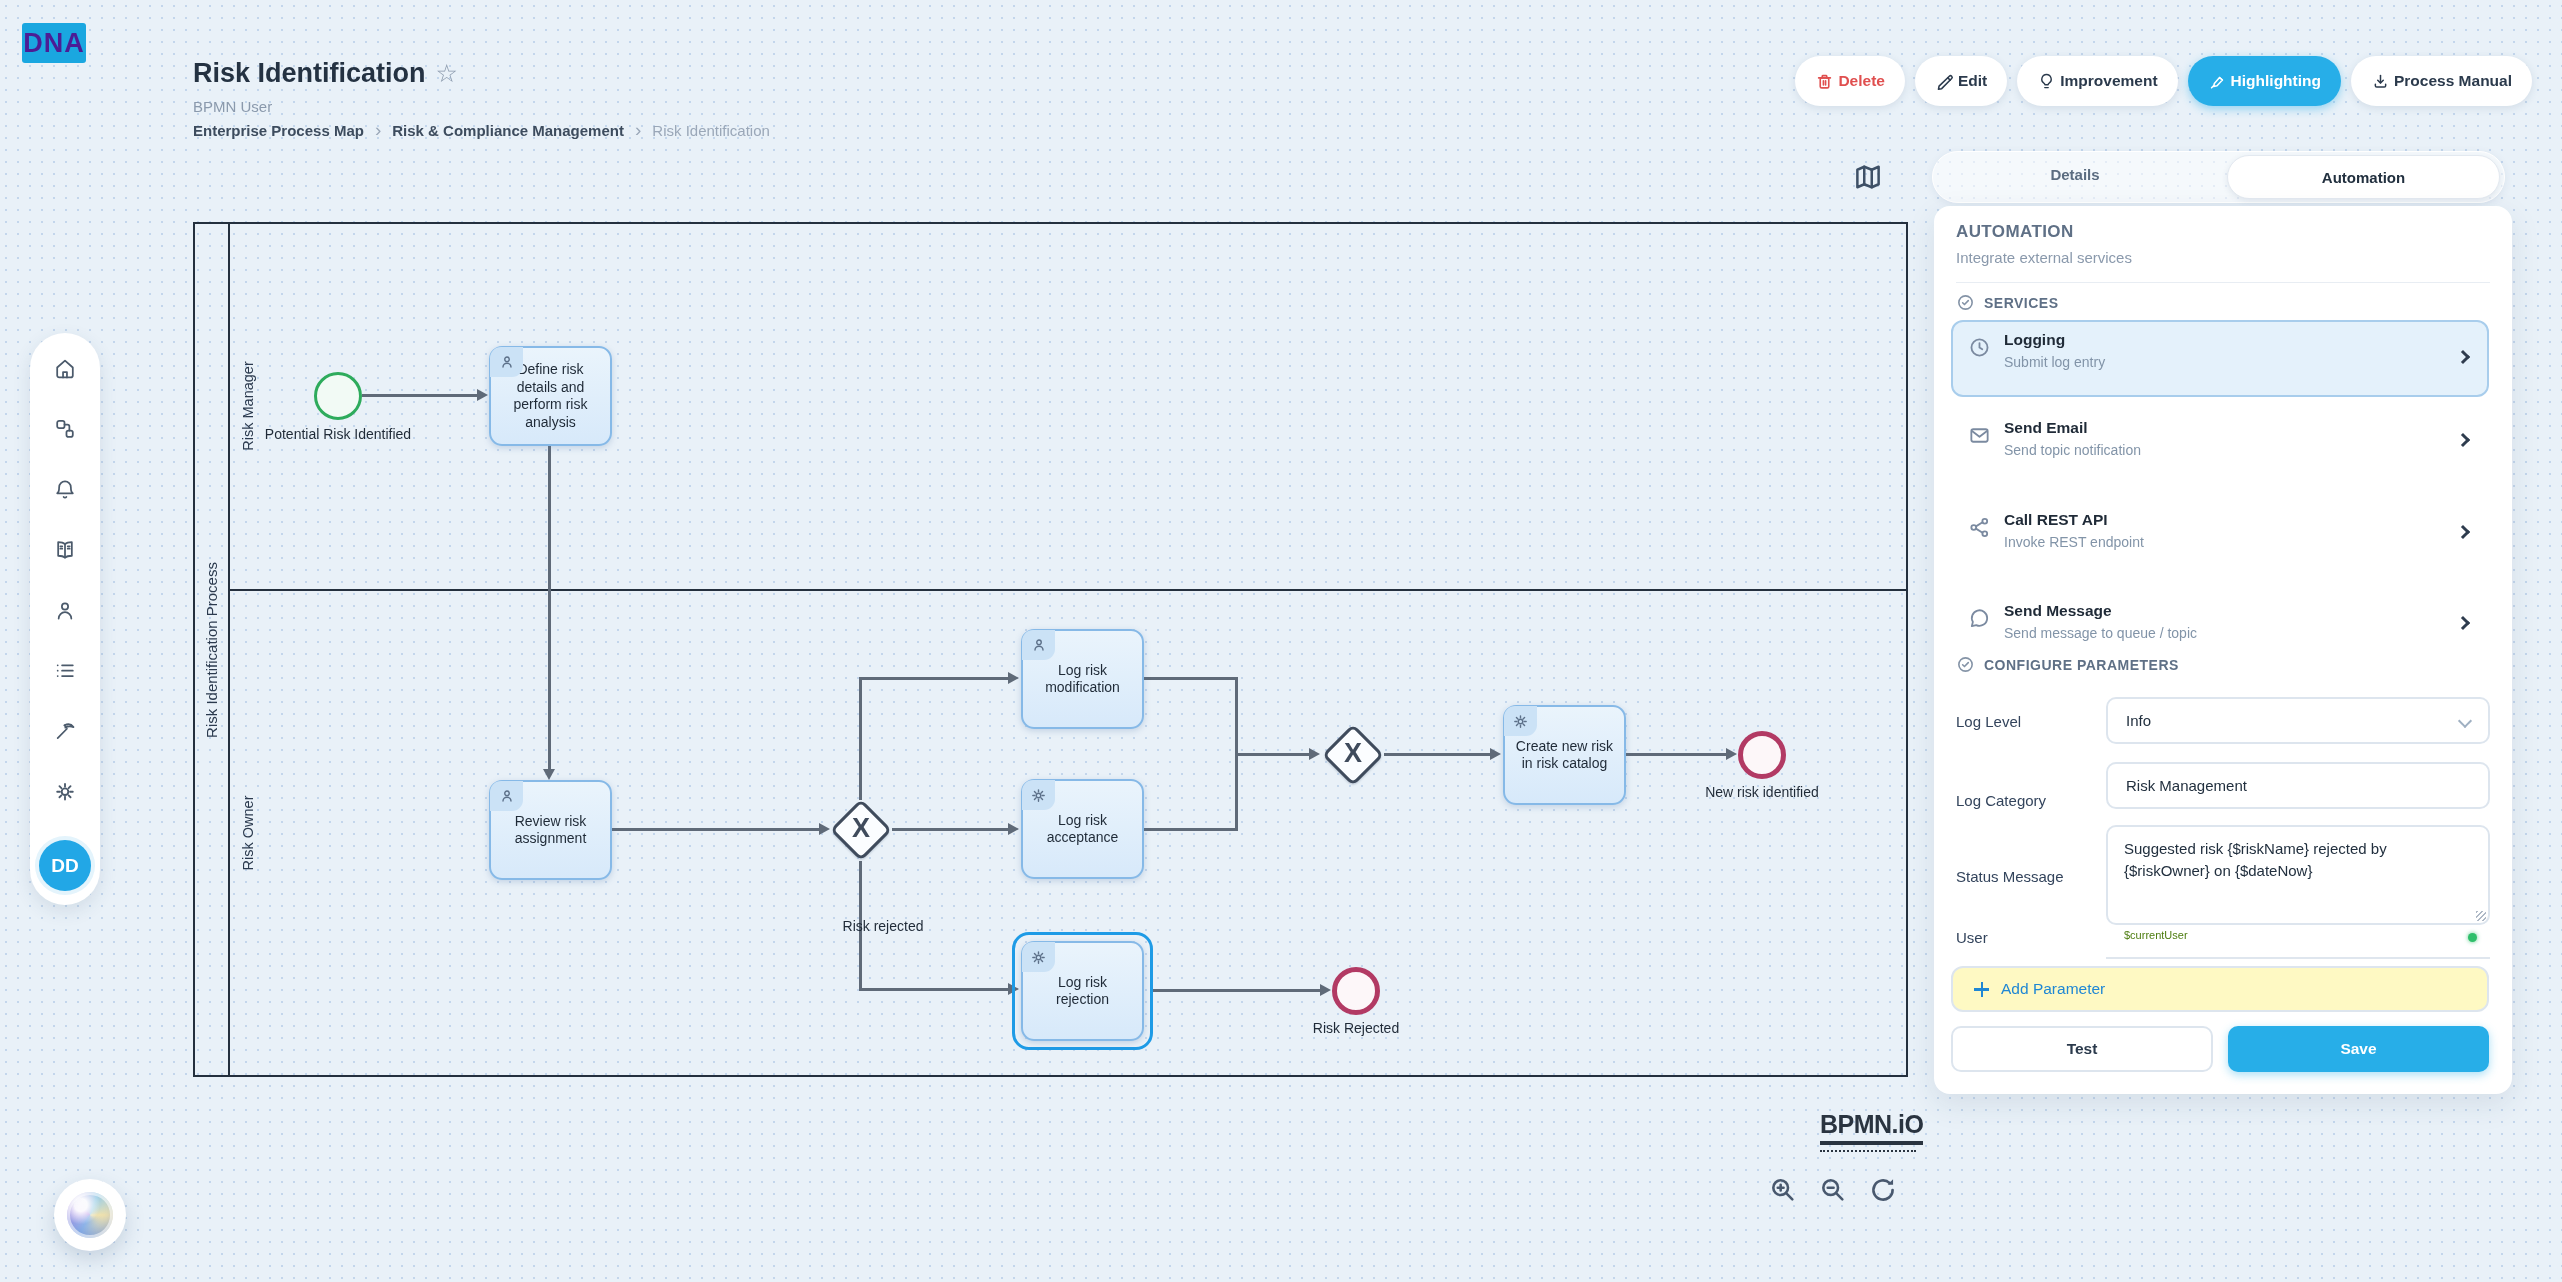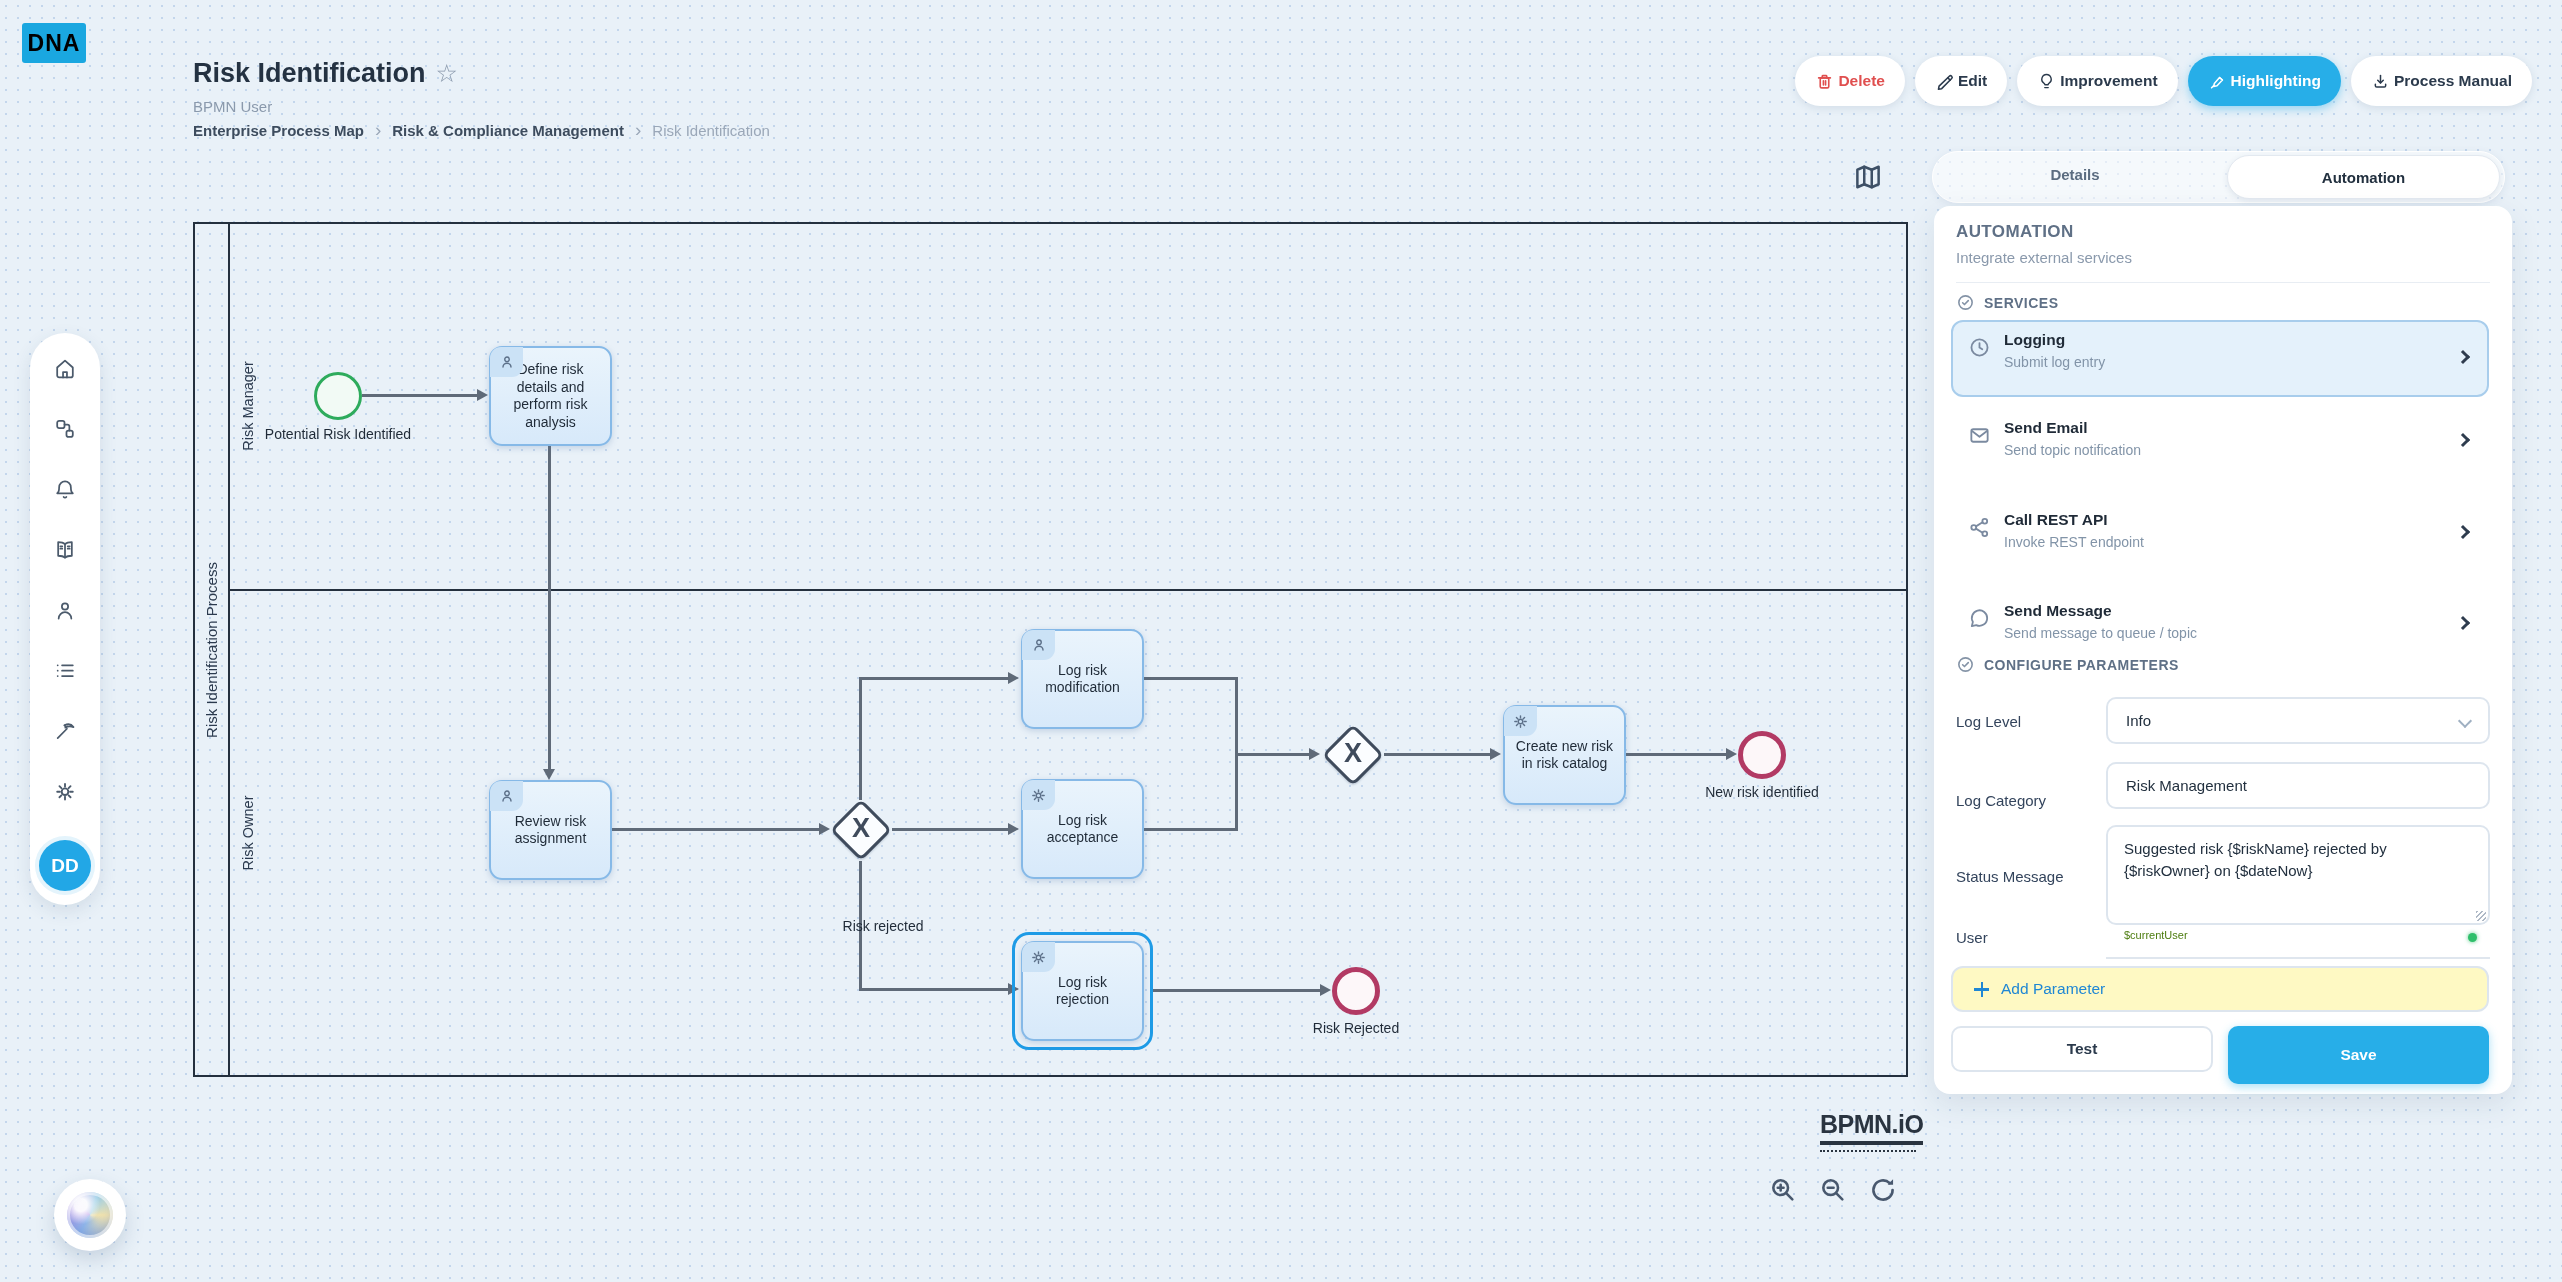--- a/index.html
+++ b/index.html
@@ -17,7 +17,7 @@
 
   
   .logo { left:22px; top:23px; width:64px; height:40px; background:#1aa7e0; border-radius:3px;
-          color:#000000; font-weight:bold; font-size:23px; letter-spacing:1px;
+          color:#4c1d95; font-weight:bold; font-size:27px; letter-spacing:1px;
           display:flex; align-items:center; justify-content:center; }
   .page-title { left:193px; top:58px; font-size:27px; font-weight:bold; color:#243242; display:flex; align-items:center; gap:10px; }
   .star-icon::before { content:"\2606"; font-size:25px; color:#8a99ac; font-weight:normal; }

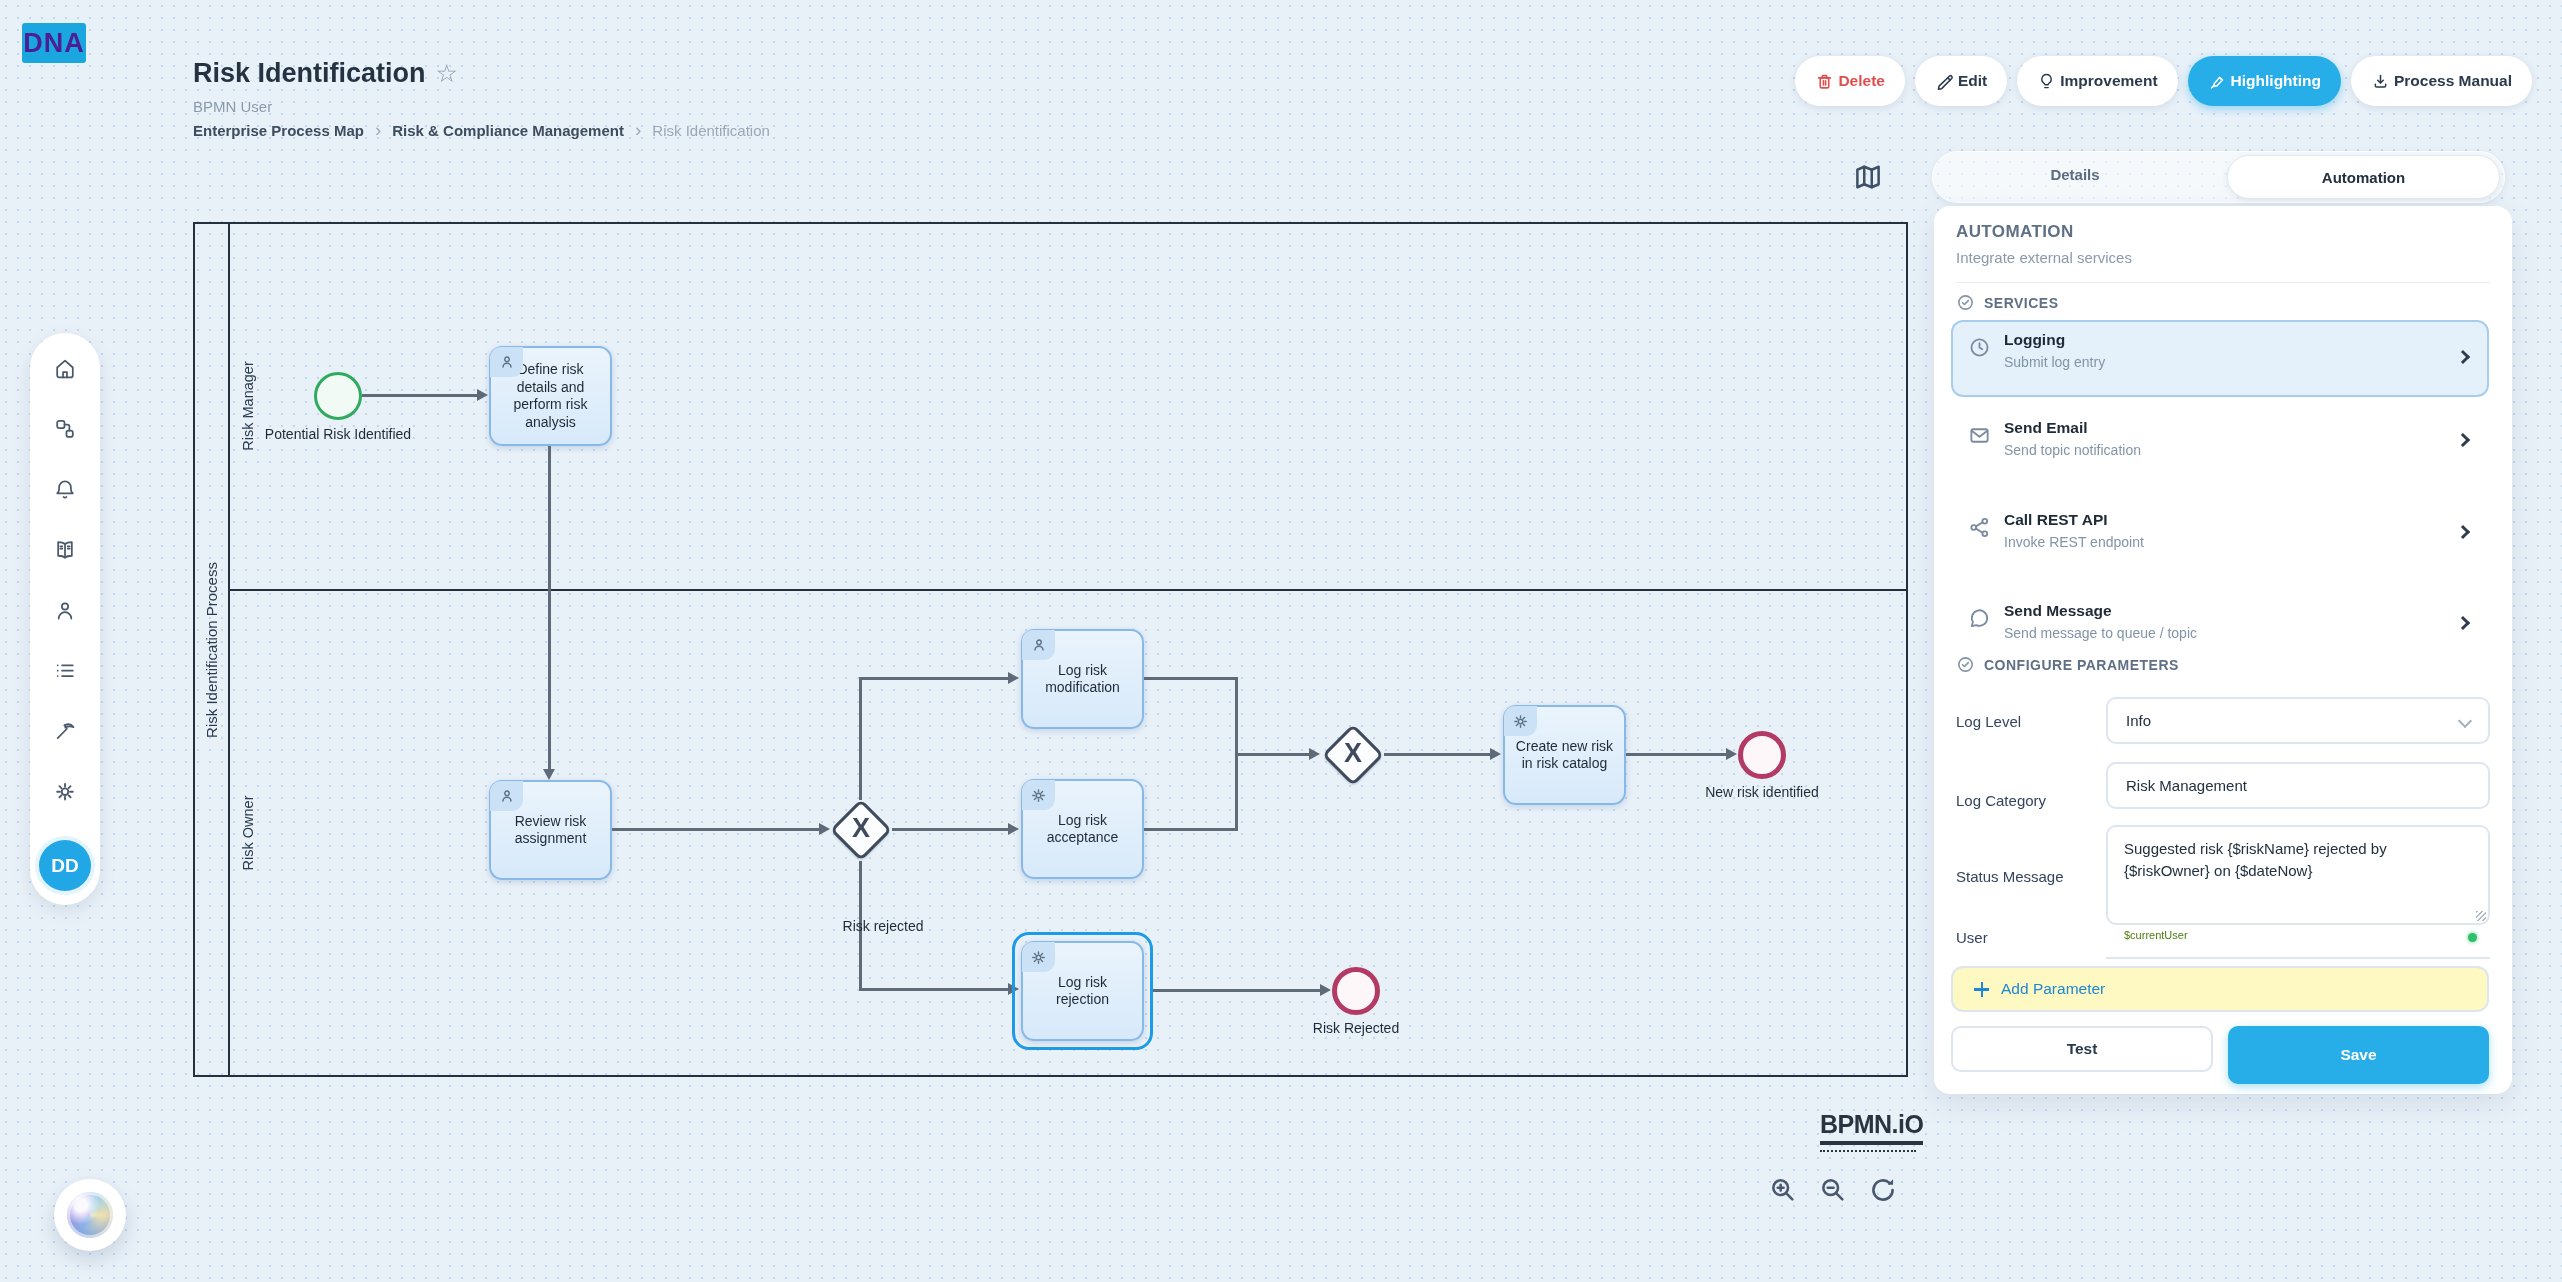--- a/index.html
+++ b/index.html
@@ -133,7 +133,7 @@
   .plus-icon::after { left:0; top:6.5px; width:15px; height:2.5px; }
   .btn-test { left:1951px; top:1026px; width:262px; height:46px; border-radius:10px; border:2px solid #dde5ee; background:#fff;
               font-family:inherit; font-size:15.5px; font-weight:bold; color:#2b3a4c; cursor:pointer; }
-  .btn-save { left:2228px; top:1026px; width:261px; height:58px; border-radius:10px; border:none; background:#27aee8;
+  .btn-save { left:2228px; top:1026px; width:261px; height:46px; border-radius:10px; border:none; background:#27aee8;
               font-family:inherit; font-size:15.5px; font-weight:bold; color:#fff; cursor:pointer;
               box-shadow:0 3px 10px rgba(39,174,232,.4); }
   svg { display:block; }

